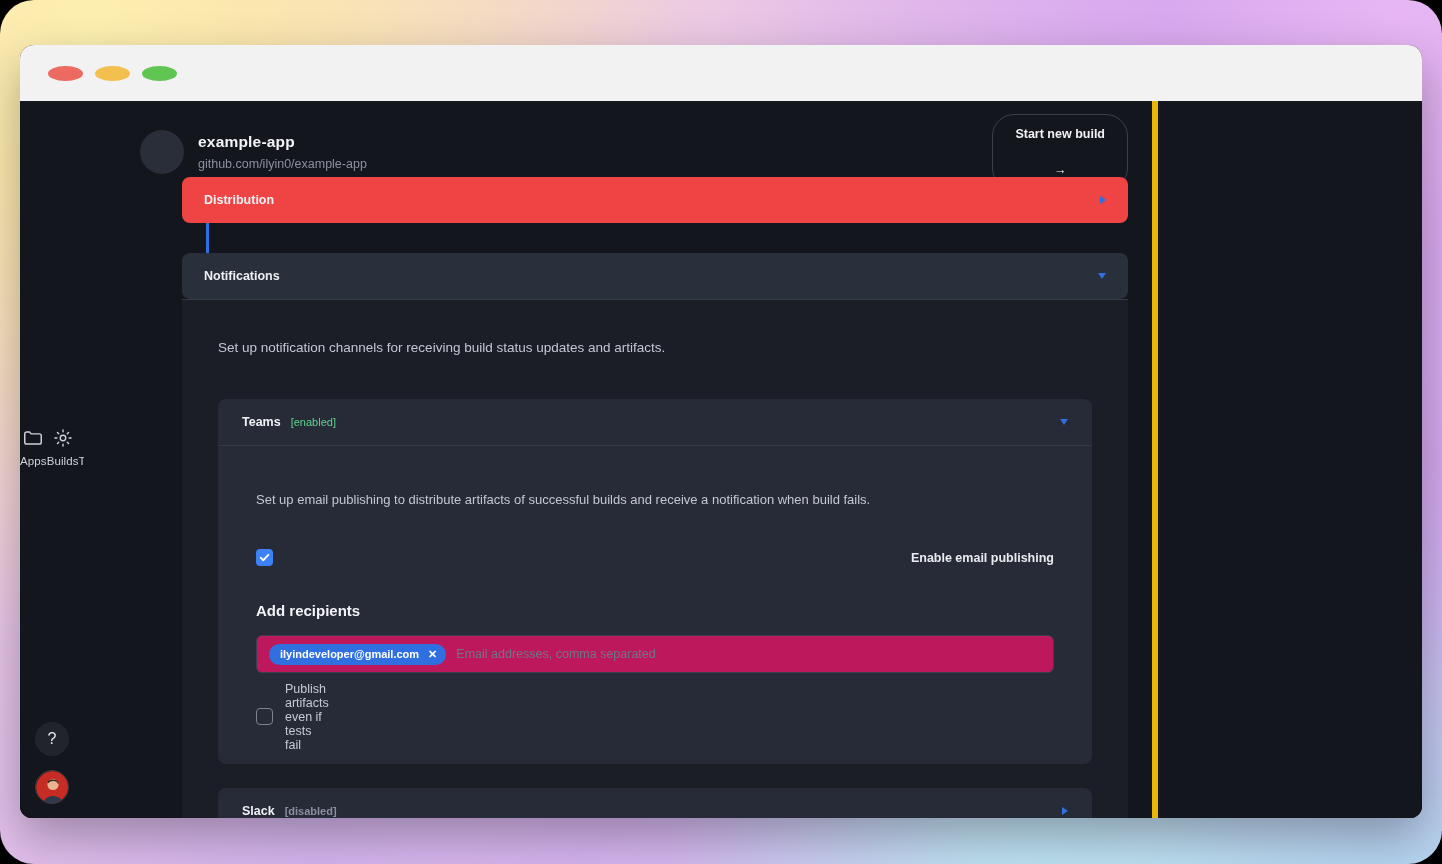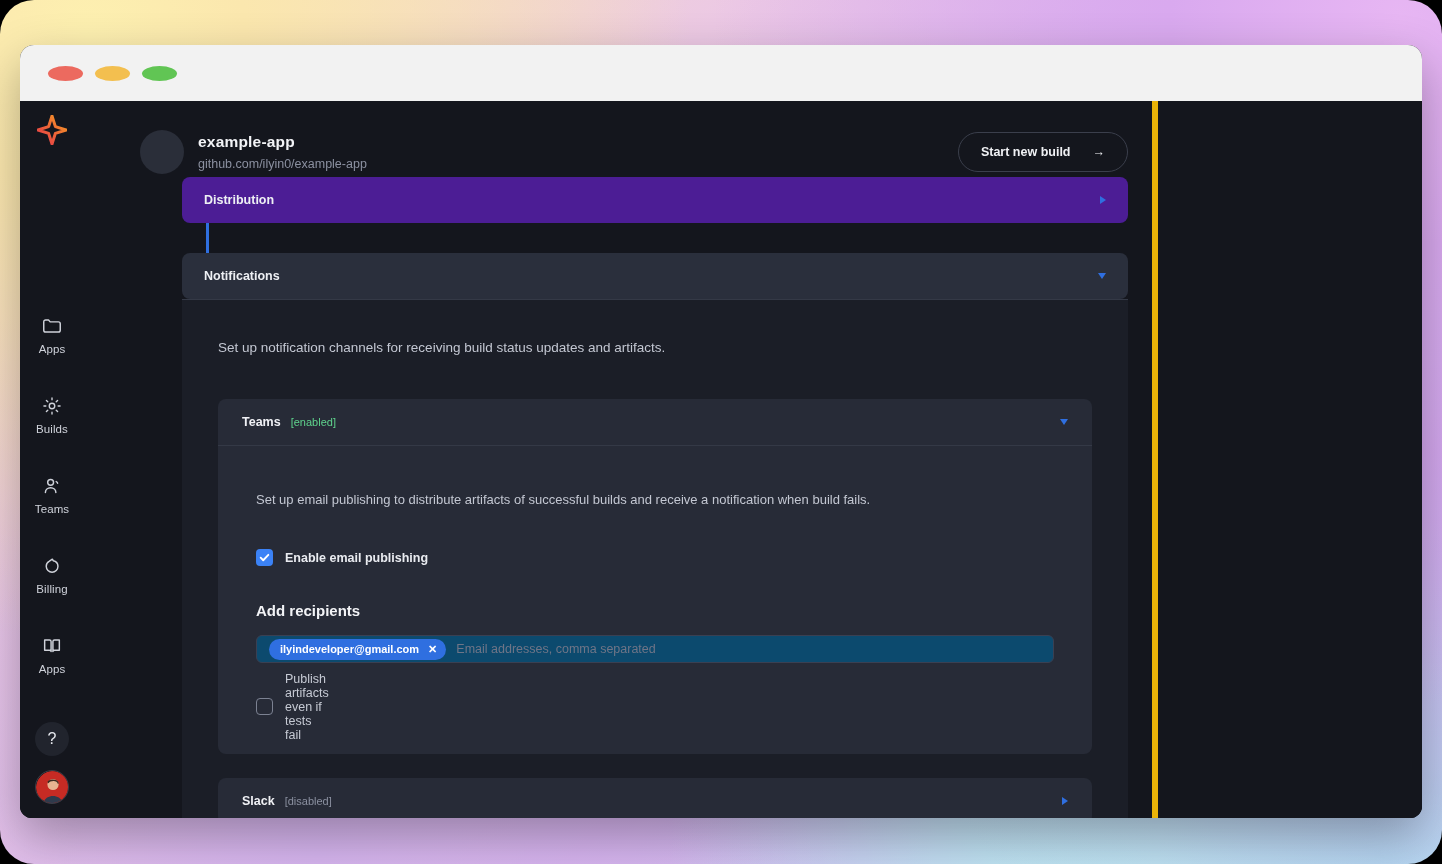--- a/index.html
+++ b/index.html
@@ -170,6 +170,7 @@
     align-items: center;
     gap: 22px;
     cursor: pointer;
+    flex-direction: column;
   }
 
   

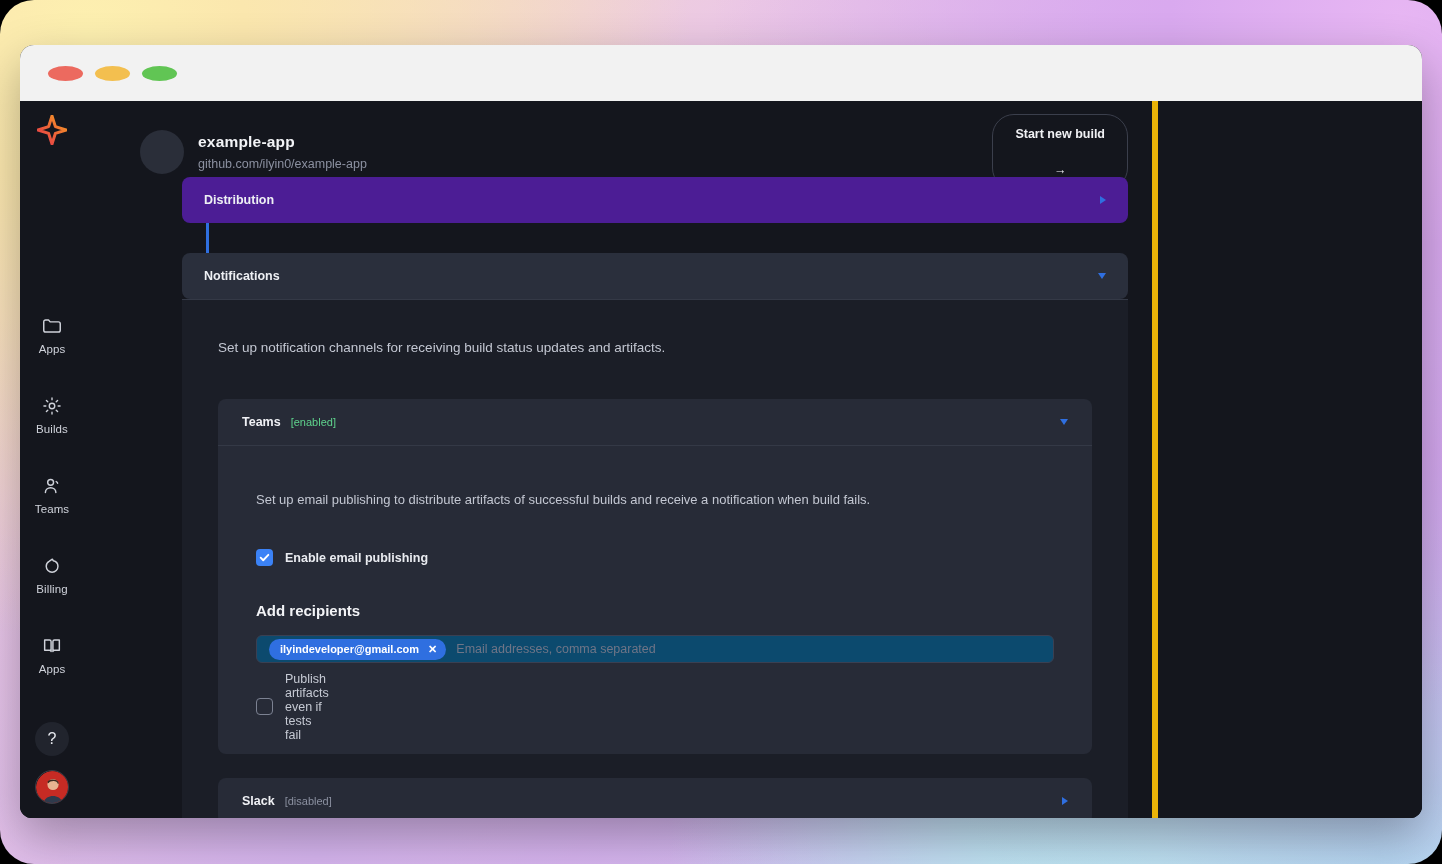--- a/index.html
+++ b/index.html
@@ -179,7 +179,7 @@
     margin-top: -8px;
   }
   .section {
-    background: #4c1d95;
+    background: #ef4444;
     border-radius: 8px;
     position: relative;
   }

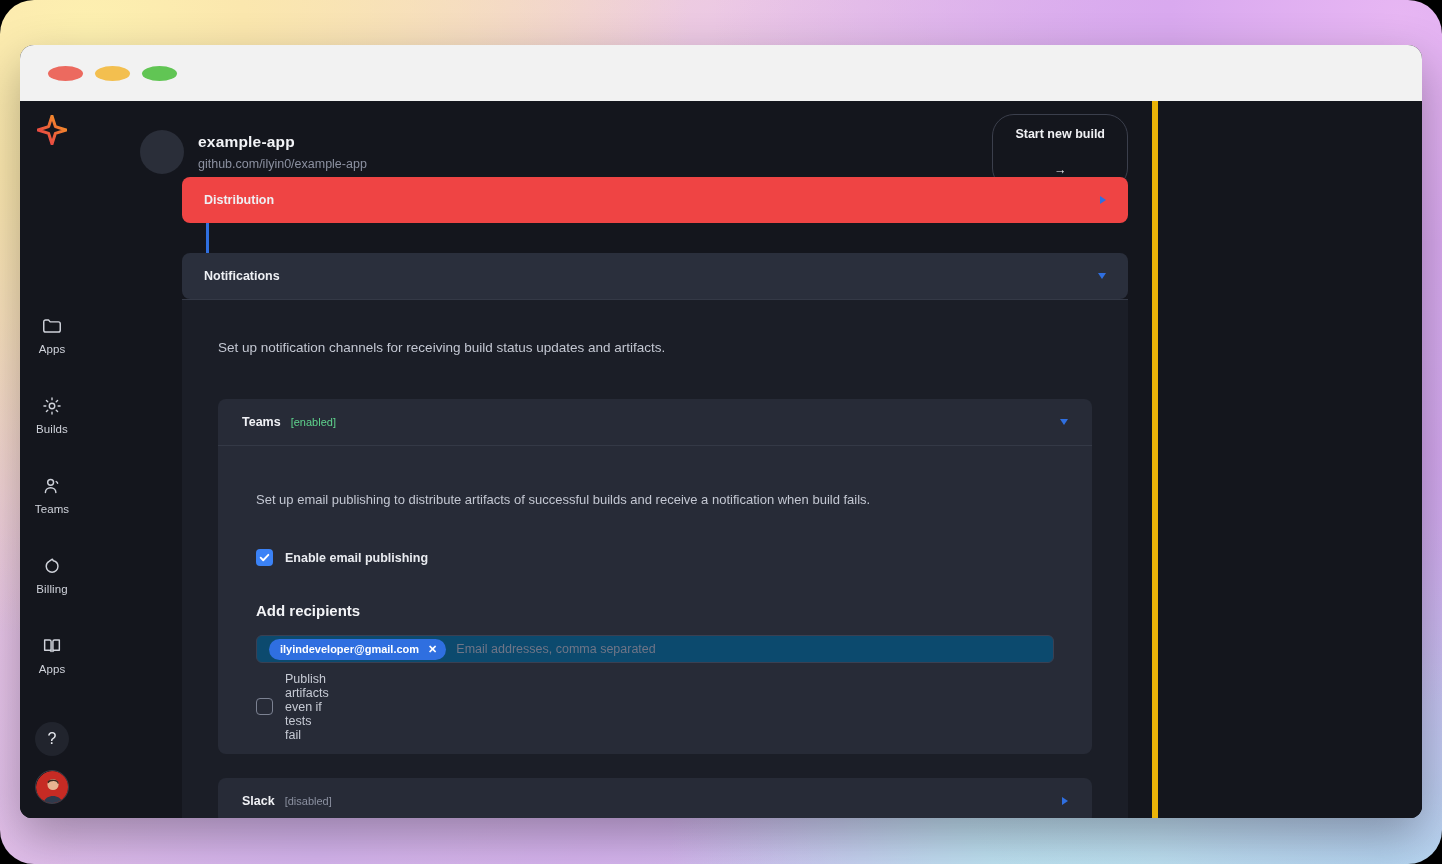--- a/index.html
+++ b/index.html
@@ -68,7 +68,7 @@
     flex: 0 0 64px;
     background: #14161d;
     display: flex;
-    flex-direction: column;
+    flex-direction: row;
     align-items: center;
     padding-top: 14px;
     position: relative;

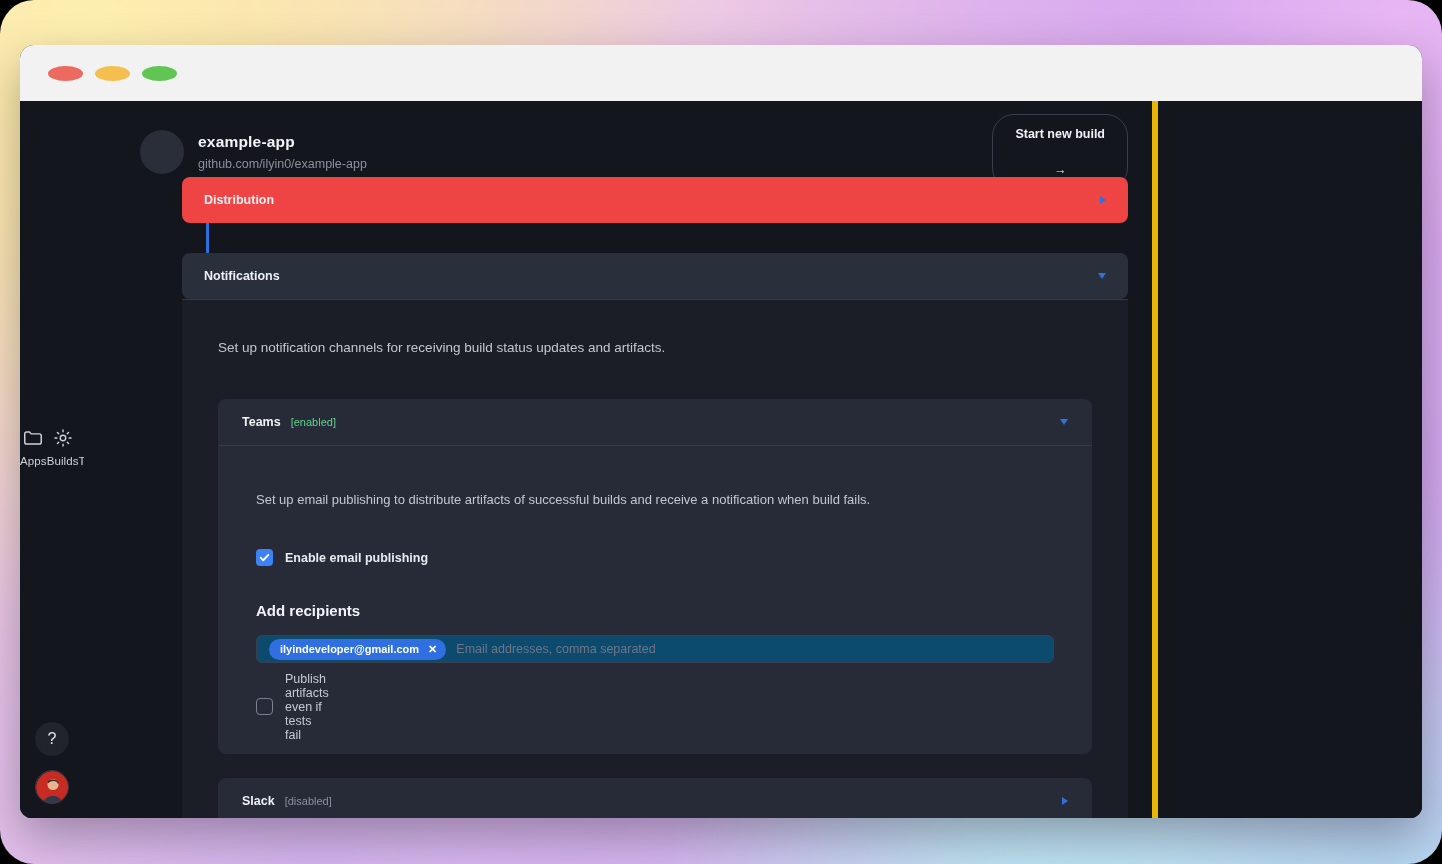--- a/index.html
+++ b/index.html
@@ -273,6 +273,7 @@
     align-items: center;
     gap: 12px;
     cursor: pointer;
+    justify-content: space-between;
   }
   .cb {
     width: 17px; height: 17px;

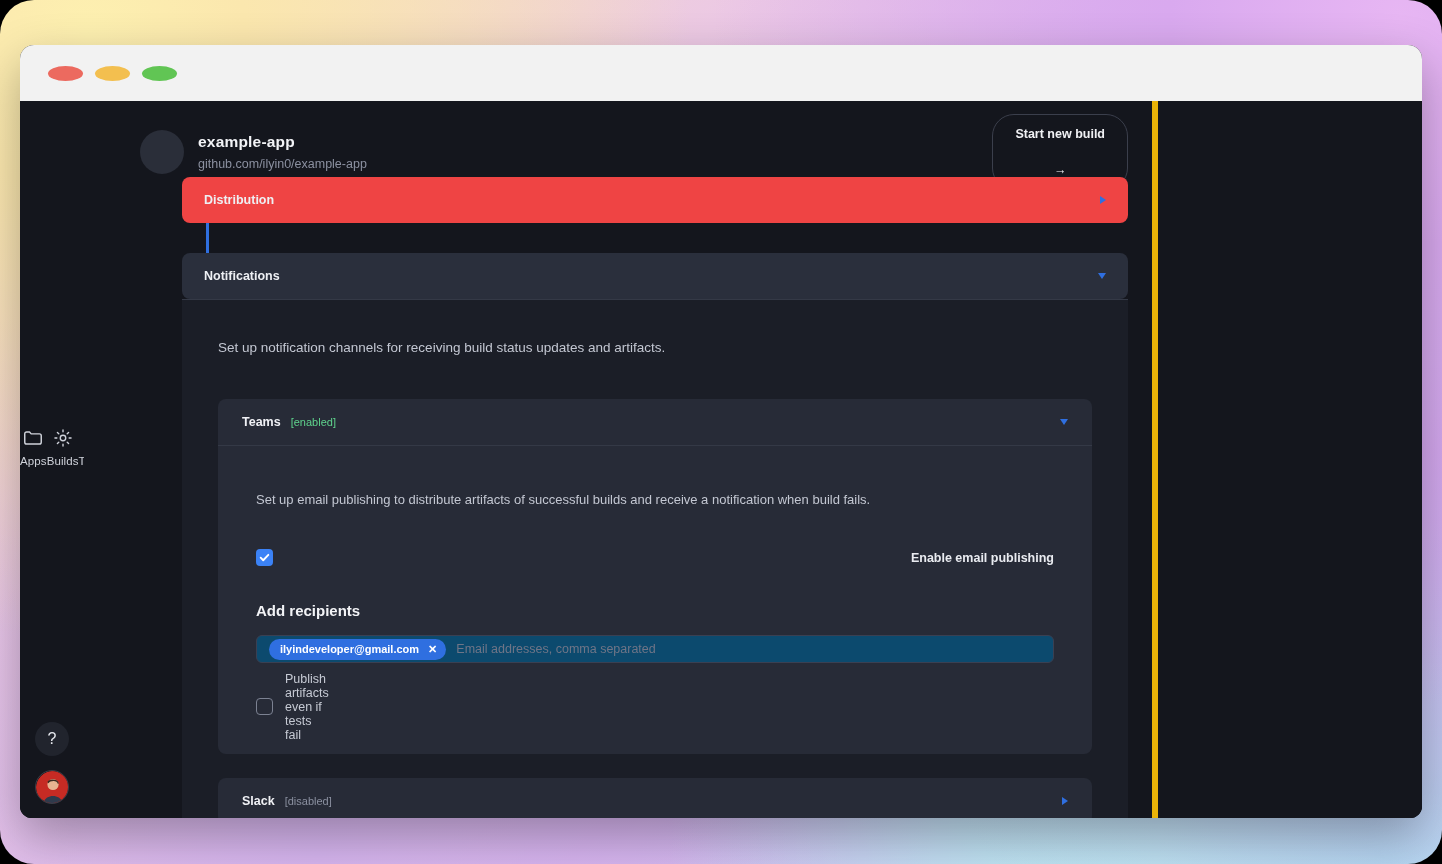--- a/index.html
+++ b/index.html
@@ -298,10 +298,10 @@
     margin: 36px 0 16px 0;
   }
   #recip-box {
-    background: #0c4a6e;
+    background: #be185d;
     border: 1px solid #3a4052;
     border-radius: 6px;
-    height: 28px;
+    height: 38px;
     display: flex;
     align-items: center;
     padding: 0 12px;

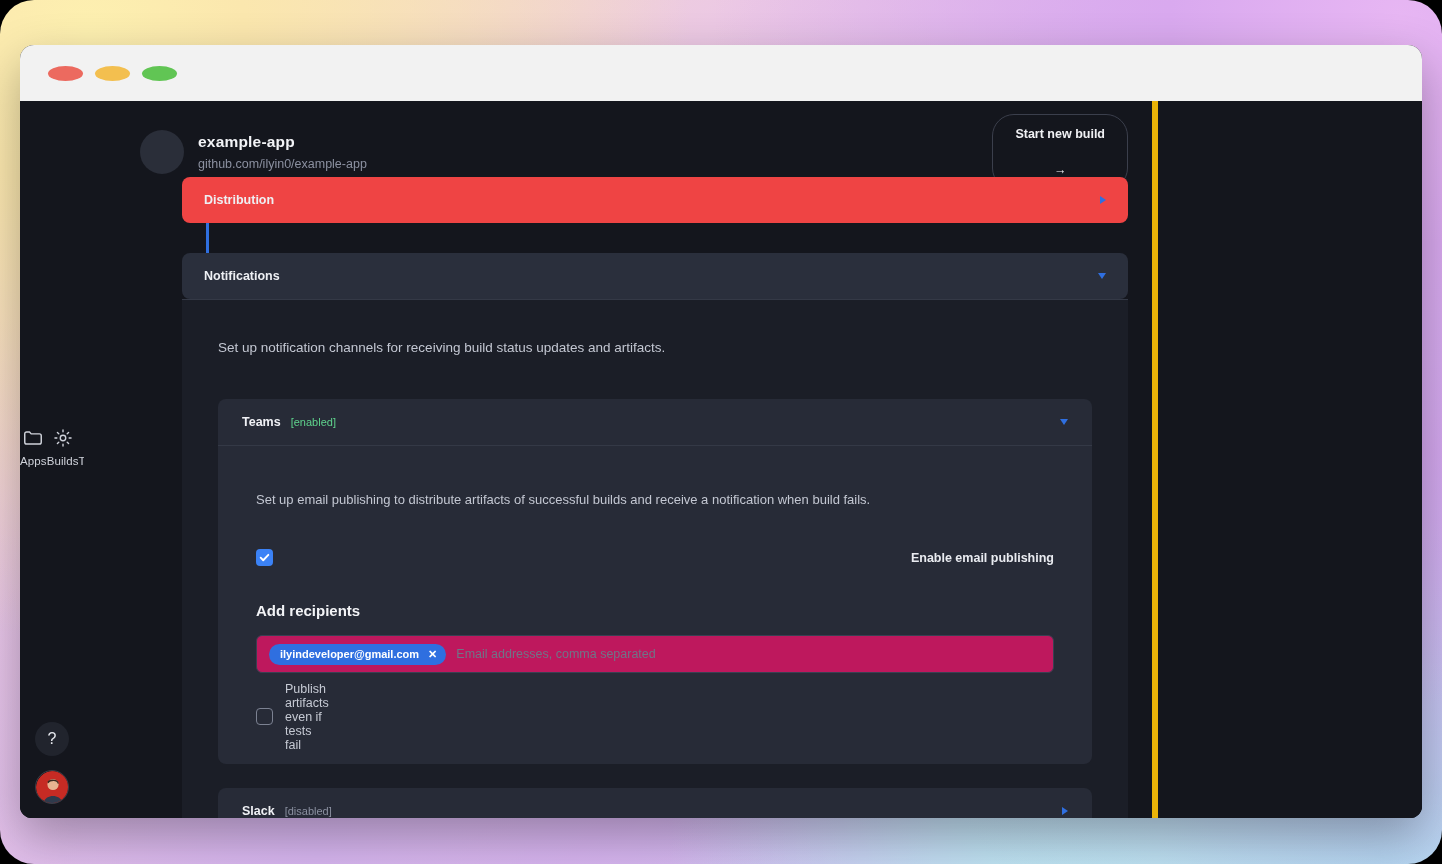--- a/index.html
+++ b/index.html
@@ -256,7 +256,7 @@
     font-size: 11px;
   }
   .status.enabled  { color: #5fd38d; }
-  .status.disabled { color: #8b90a0; }
+  .status.disabled { color: #8b90a0; font-weight: bold; }
 
   .channel-body {
     border-top: 1px solid #343946;

